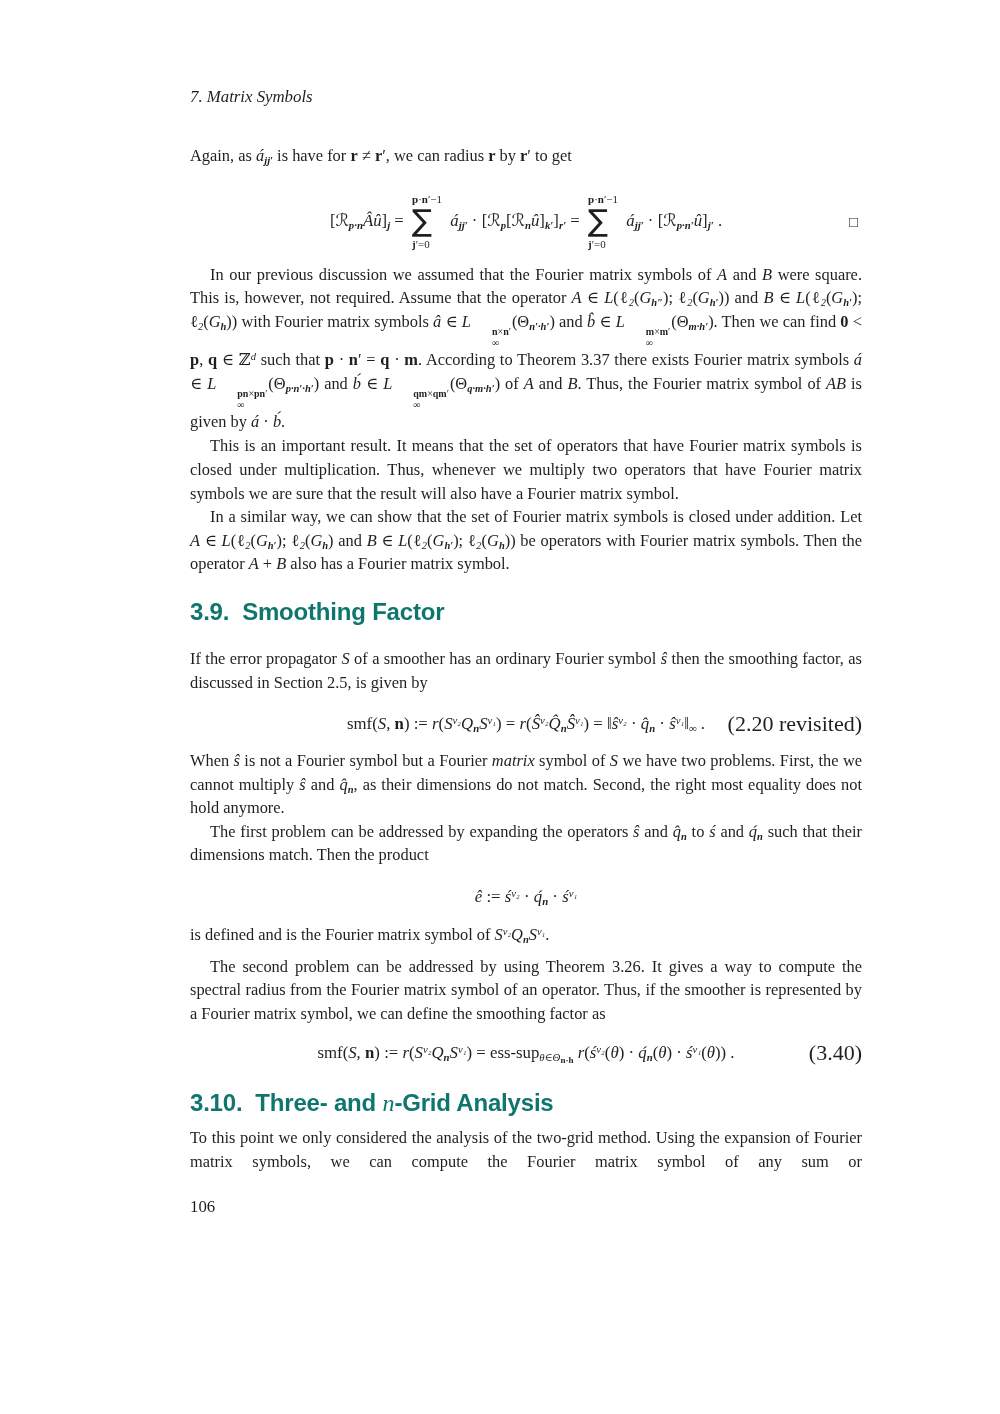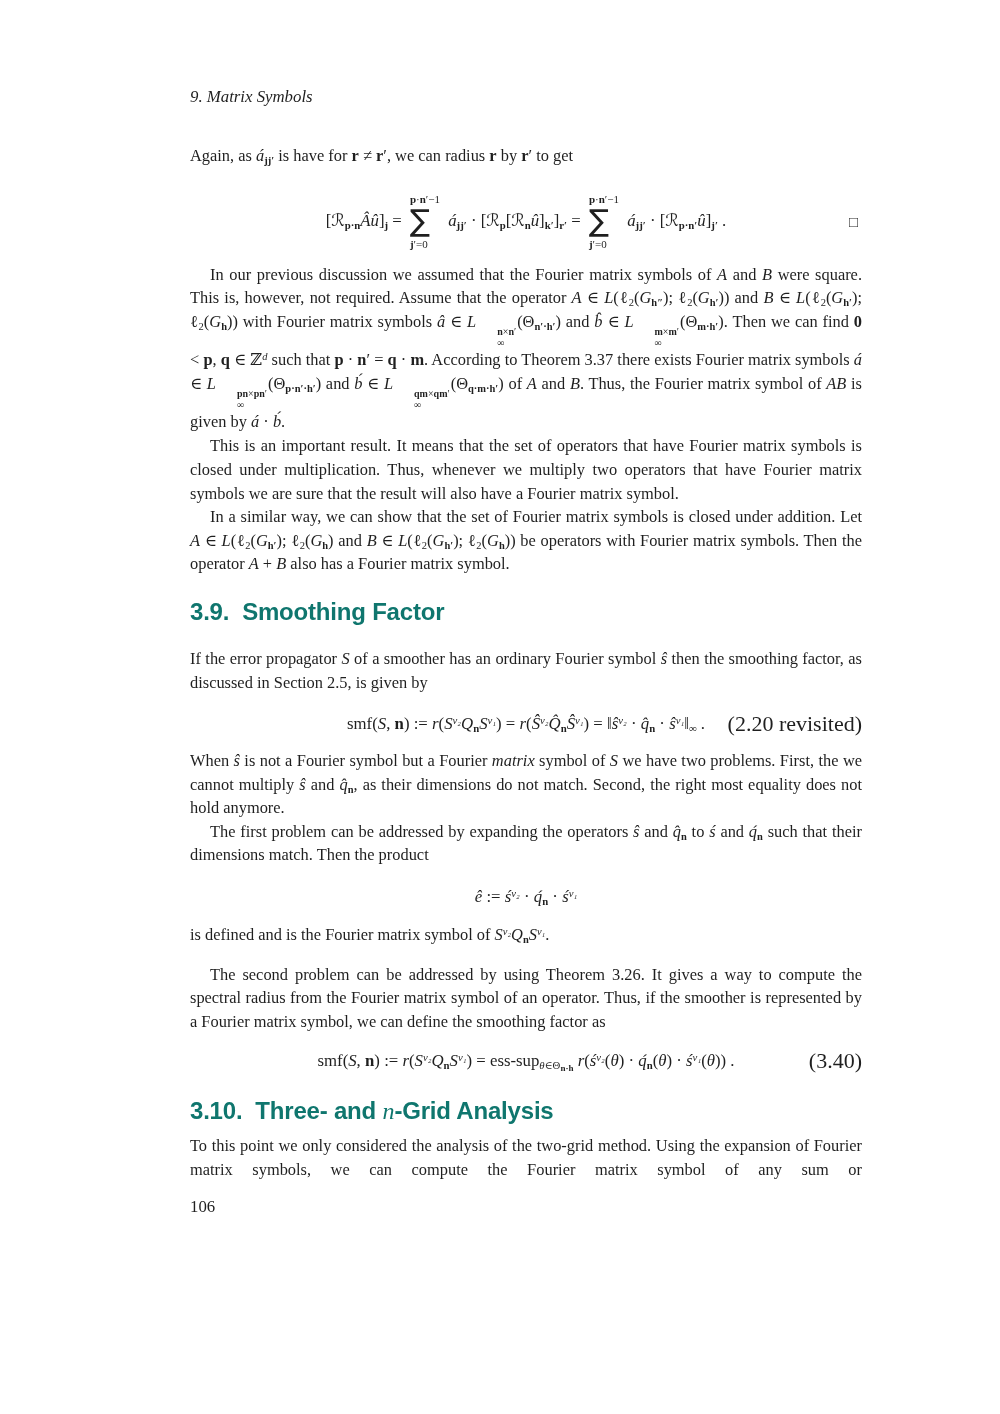--- a/index.html
+++ b/index.html
@@ -69,7 +69,7 @@
 <div class="page">
 
   <div class="running-header">
-    <span>9. Matrix Symbols</span>
+    <span>7. Matrix Symbols</span>
   </div>
 
   <div class="body-col">

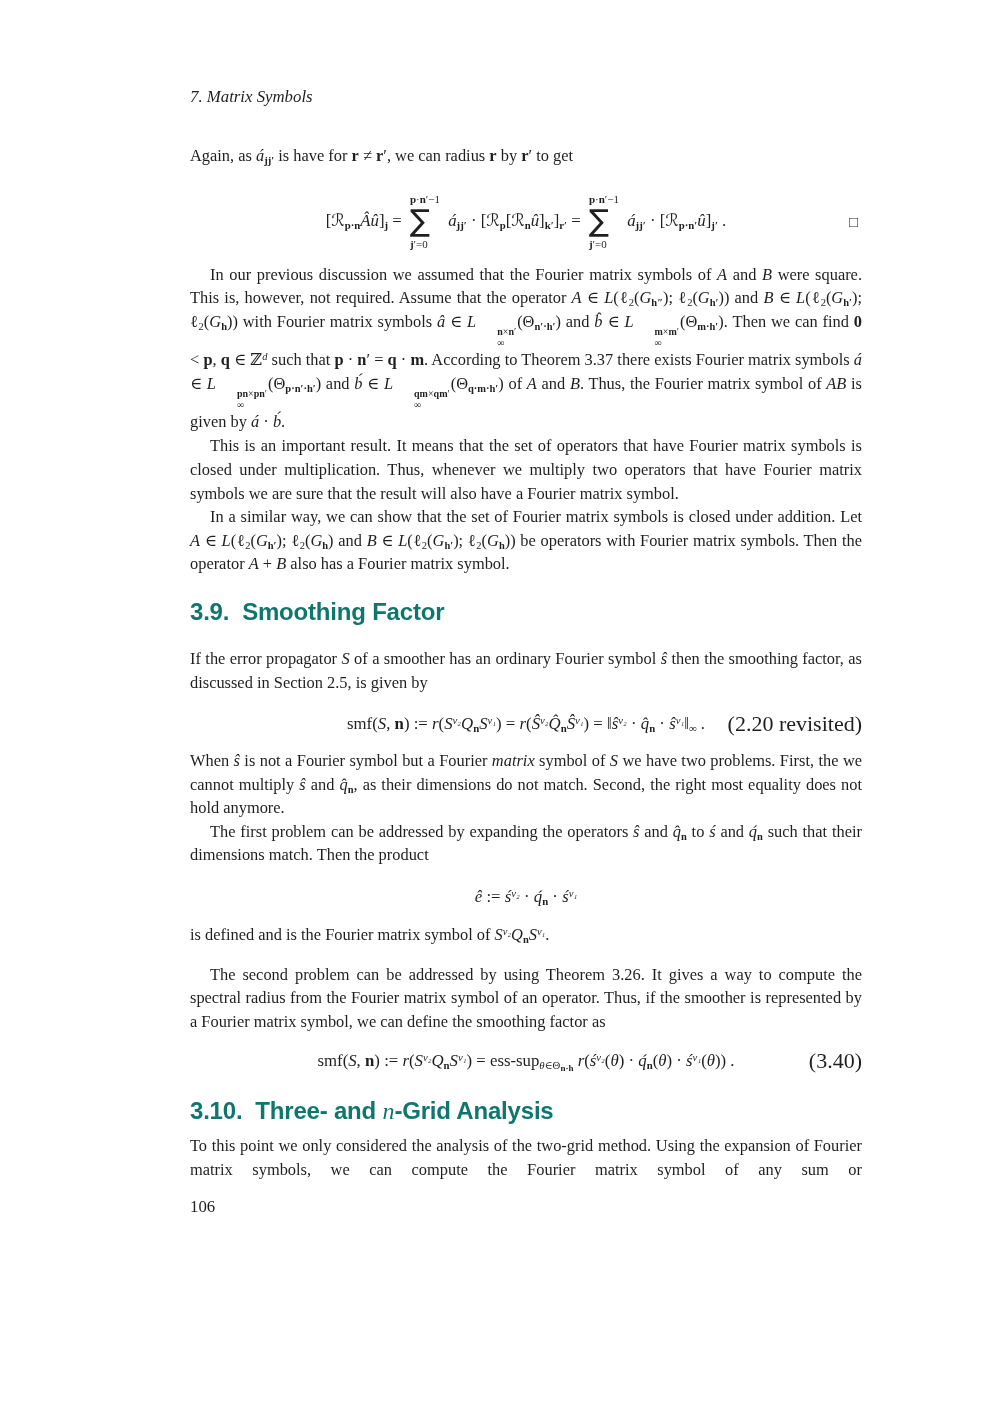--- a/index.html
+++ b/index.html
@@ -31,7 +31,7 @@
   .qed { position:absolute; right:4px; top:50%; transform:translateY(-50%); font-size:15px; }
   .it { font-style:italic; }
   .bf { font-weight:700; }
-  .sub { font-size:64%; vertical-align:-0.27em; line-height:0; }
+  .sub { font-size:64%; vertical-align:-0.27em; line-height:0;font-style:italic; }
   .sup { font-size:64%; vertical-align:0.46em; line-height:0; }
   .sub2 { font-size:54%; vertical-align:-0.52em; line-height:0; }
   .sum {

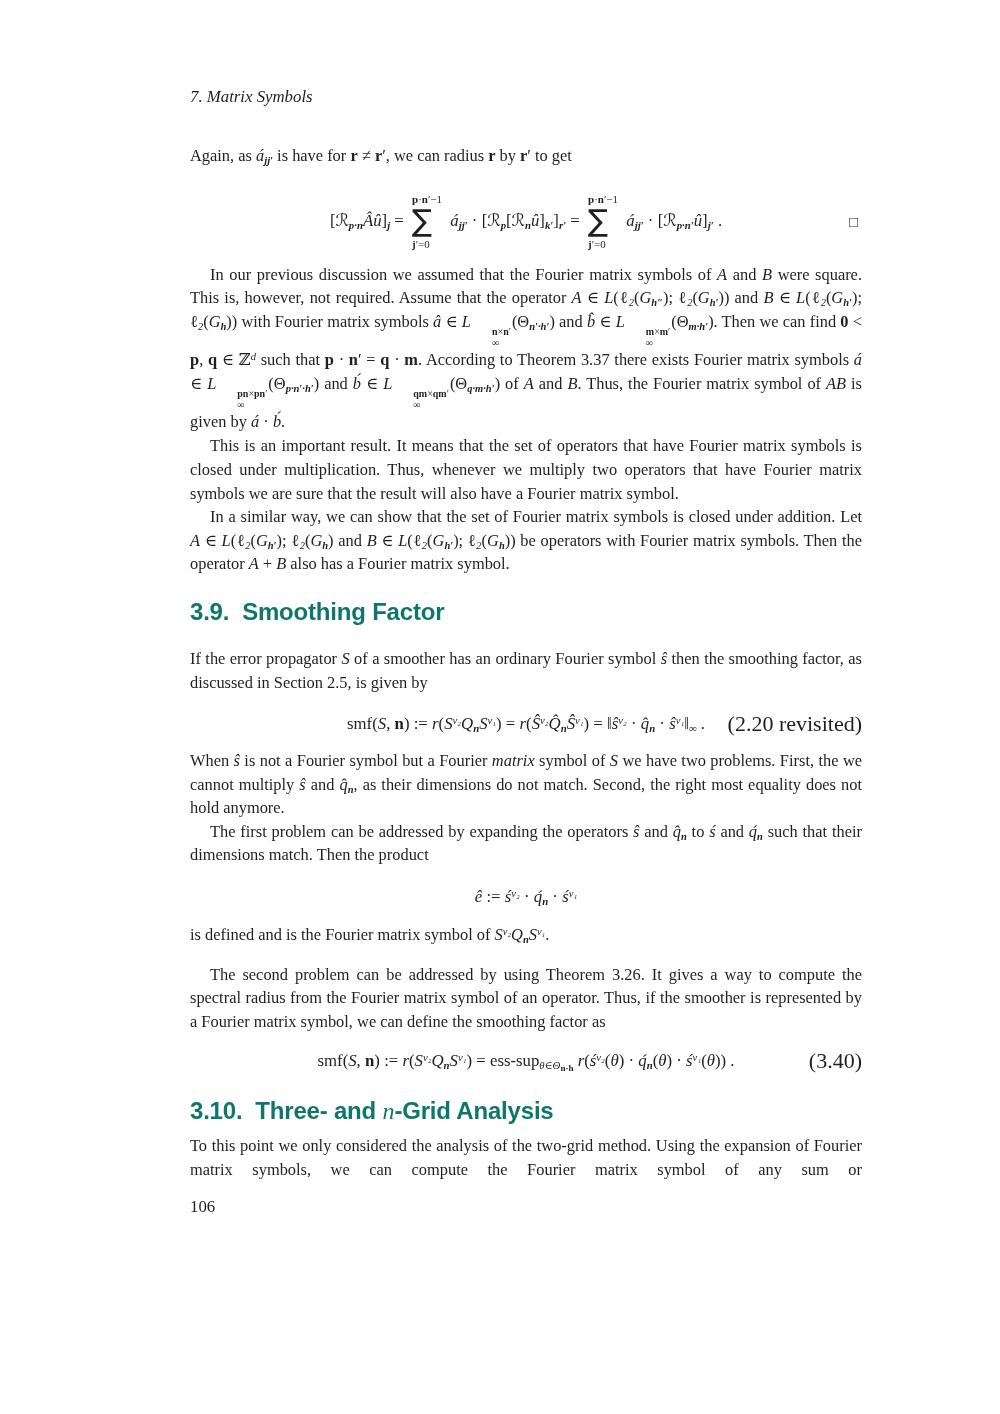--- a/index.html
+++ b/index.html
@@ -58,7 +58,7 @@
   #b-first { margin-top:0; }
   #b-eqe   { margin-top:12px; height:36px; }
   #b-def   { margin-top:8px; }
-  #b-sec   { margin-top:16px; }
+  #b-sec   { margin-top:8px; }
   #b-eq340 { margin-top:9px; height:38px; }
   #b-h310  { margin-top:17px; }
   #b-topoint { margin-top:9px; }

